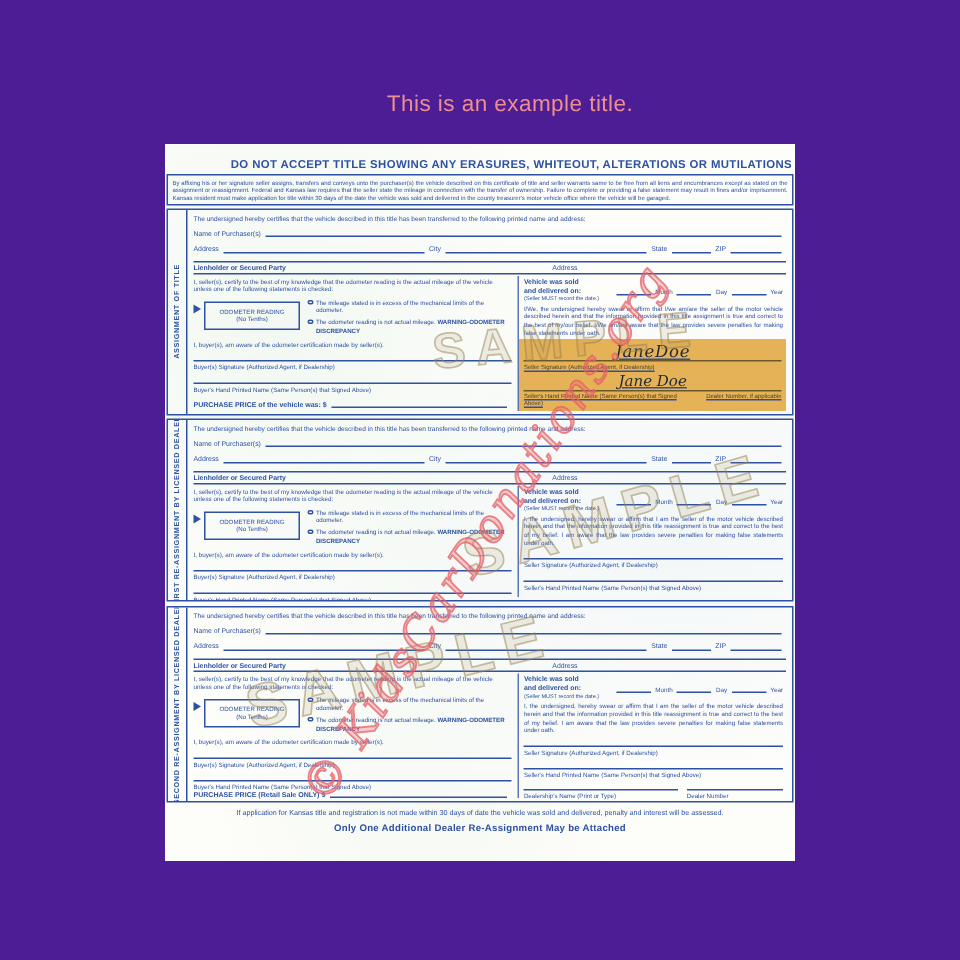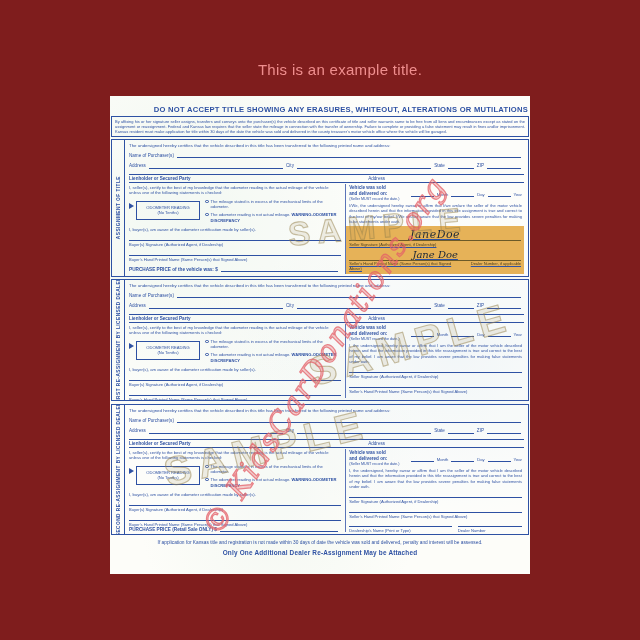--- a/index.html
+++ b/index.html
@@ -12,7 +12,7 @@
   *{margin:0;padding:0;box-sizing:border-box;}
   html,body{width:640px;height:640px;background:#ffffff;overflow:hidden;
     font-family:"Liberation Sans",sans-serif;}
-  .stage{position:relative;width:640px;height:640px;background:#7f1d1d;}
+  .stage{position:relative;width:640px;height:640px;background:#4c1d95;}
 
   .top-caption{position:absolute;top:61px;left:110px;width:460px;text-align:center;
     font-size:15px;color:var(--pink);letter-spacing:.3px;font-weight:400;}

